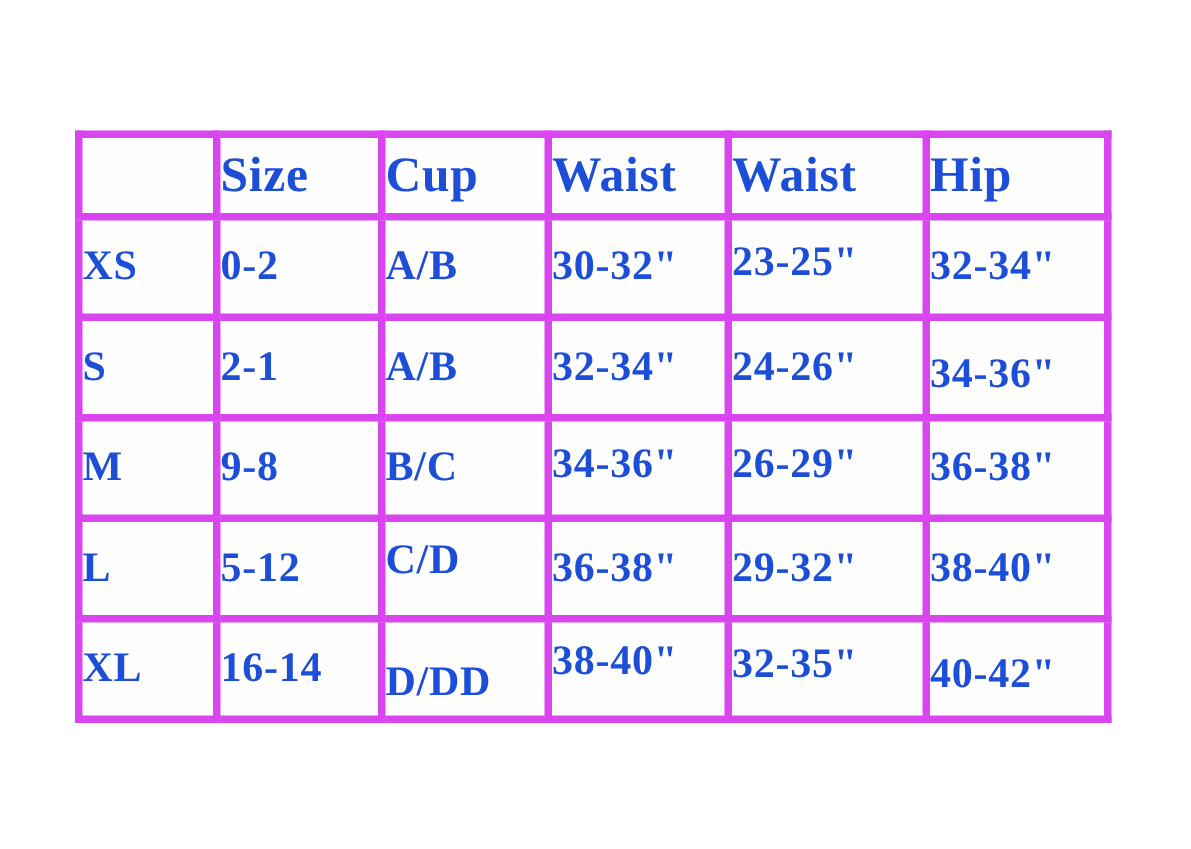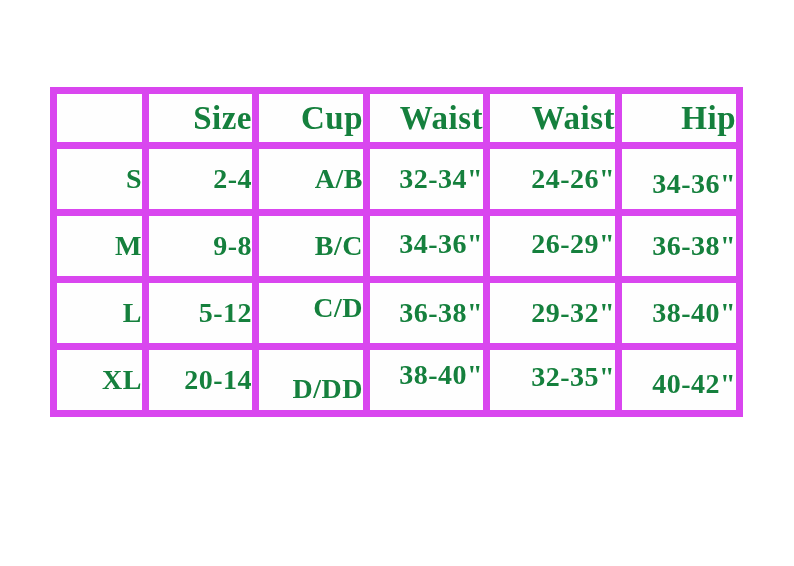--- a/index.html
+++ b/index.html
@@ -34,11 +34,11 @@
   col.c4 { width: 132px; }
   col.c5 { width: 121px; }
   th, td {
-    border: 7px solid #d946ef;
-    text-align: right;
+    border: 5px solid #d946ef;
+    text-align: left;
     vertical-align: middle;
     font-weight: bold;
-    color: #15803d;
+    color: #1d4ed8;
     padding: 0;
     overflow: hidden;
   }

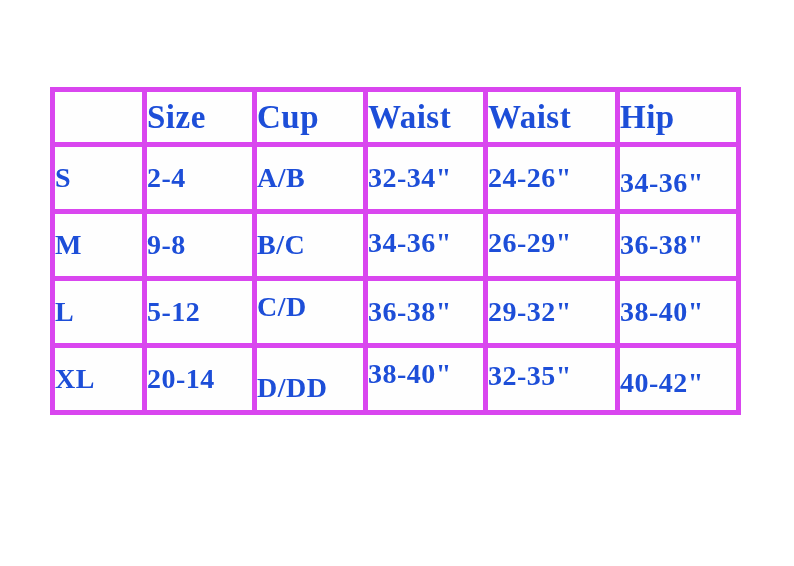--- a/index.html
+++ b/index.html
@@ -86,6 +86,14 @@
       </tr>
     </thead>
     <tbody>
+      <tr class="r-xs">
+        <th class="c0">XS</th>
+        <td class="c1">0-2</td>
+        <td class="c2">A/B</td>
+        <td class="c3">30-32"</td>
+        <td class="c4">23-25"</td>
+        <td class="c5">32-34"</td>
+      </tr>
       <tr class="r-s">
         <th class="c0">S</th>
         <td class="c1">2-4</td>

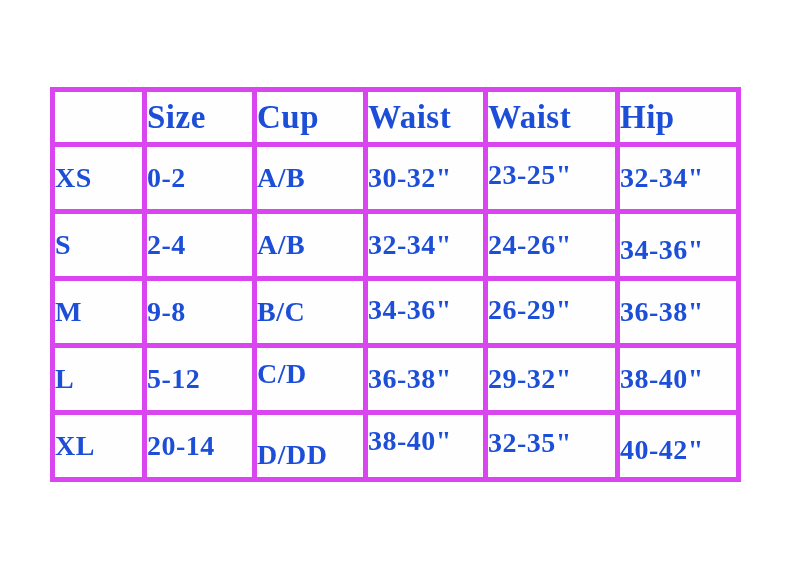--- a/index.html
+++ b/index.html
@@ -96,7 +96,7 @@
       </tr>
       <tr class="r-s">
         <th class="c0">S</th>
-        <td class="c1">2-4</td>
+        <td class="c1">2-1</td>
         <td class="c2">A/B</td>
         <td class="c3">32-34"</td>
         <td class="c4">24-26"</td>

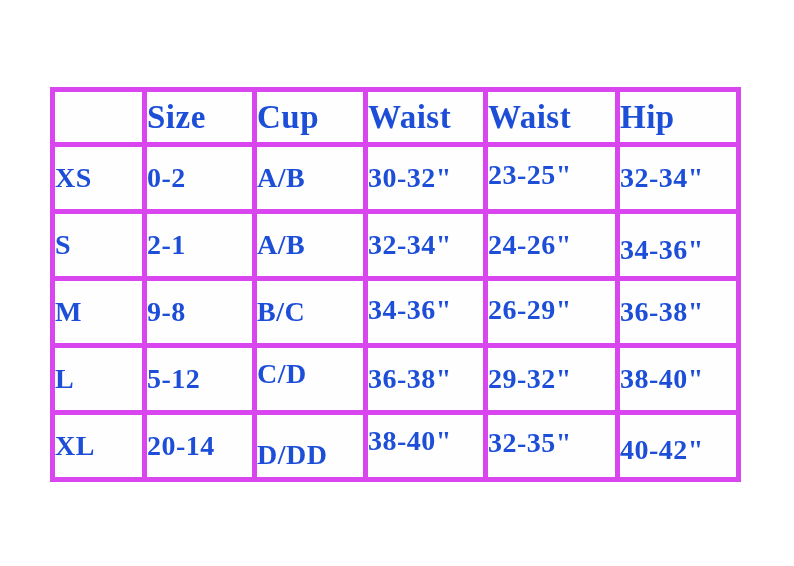--- a/index.html
+++ b/index.html
@@ -120,7 +120,7 @@
       </tr>
       <tr class="r-xl">
         <th class="c0">XL</th>
-        <td class="c1">20-14</td>
+        <td class="c1">16-14</td>
         <td class="c2">D/DD</td>
         <td class="c3">38-40"</td>
         <td class="c4">32-35"</td>

